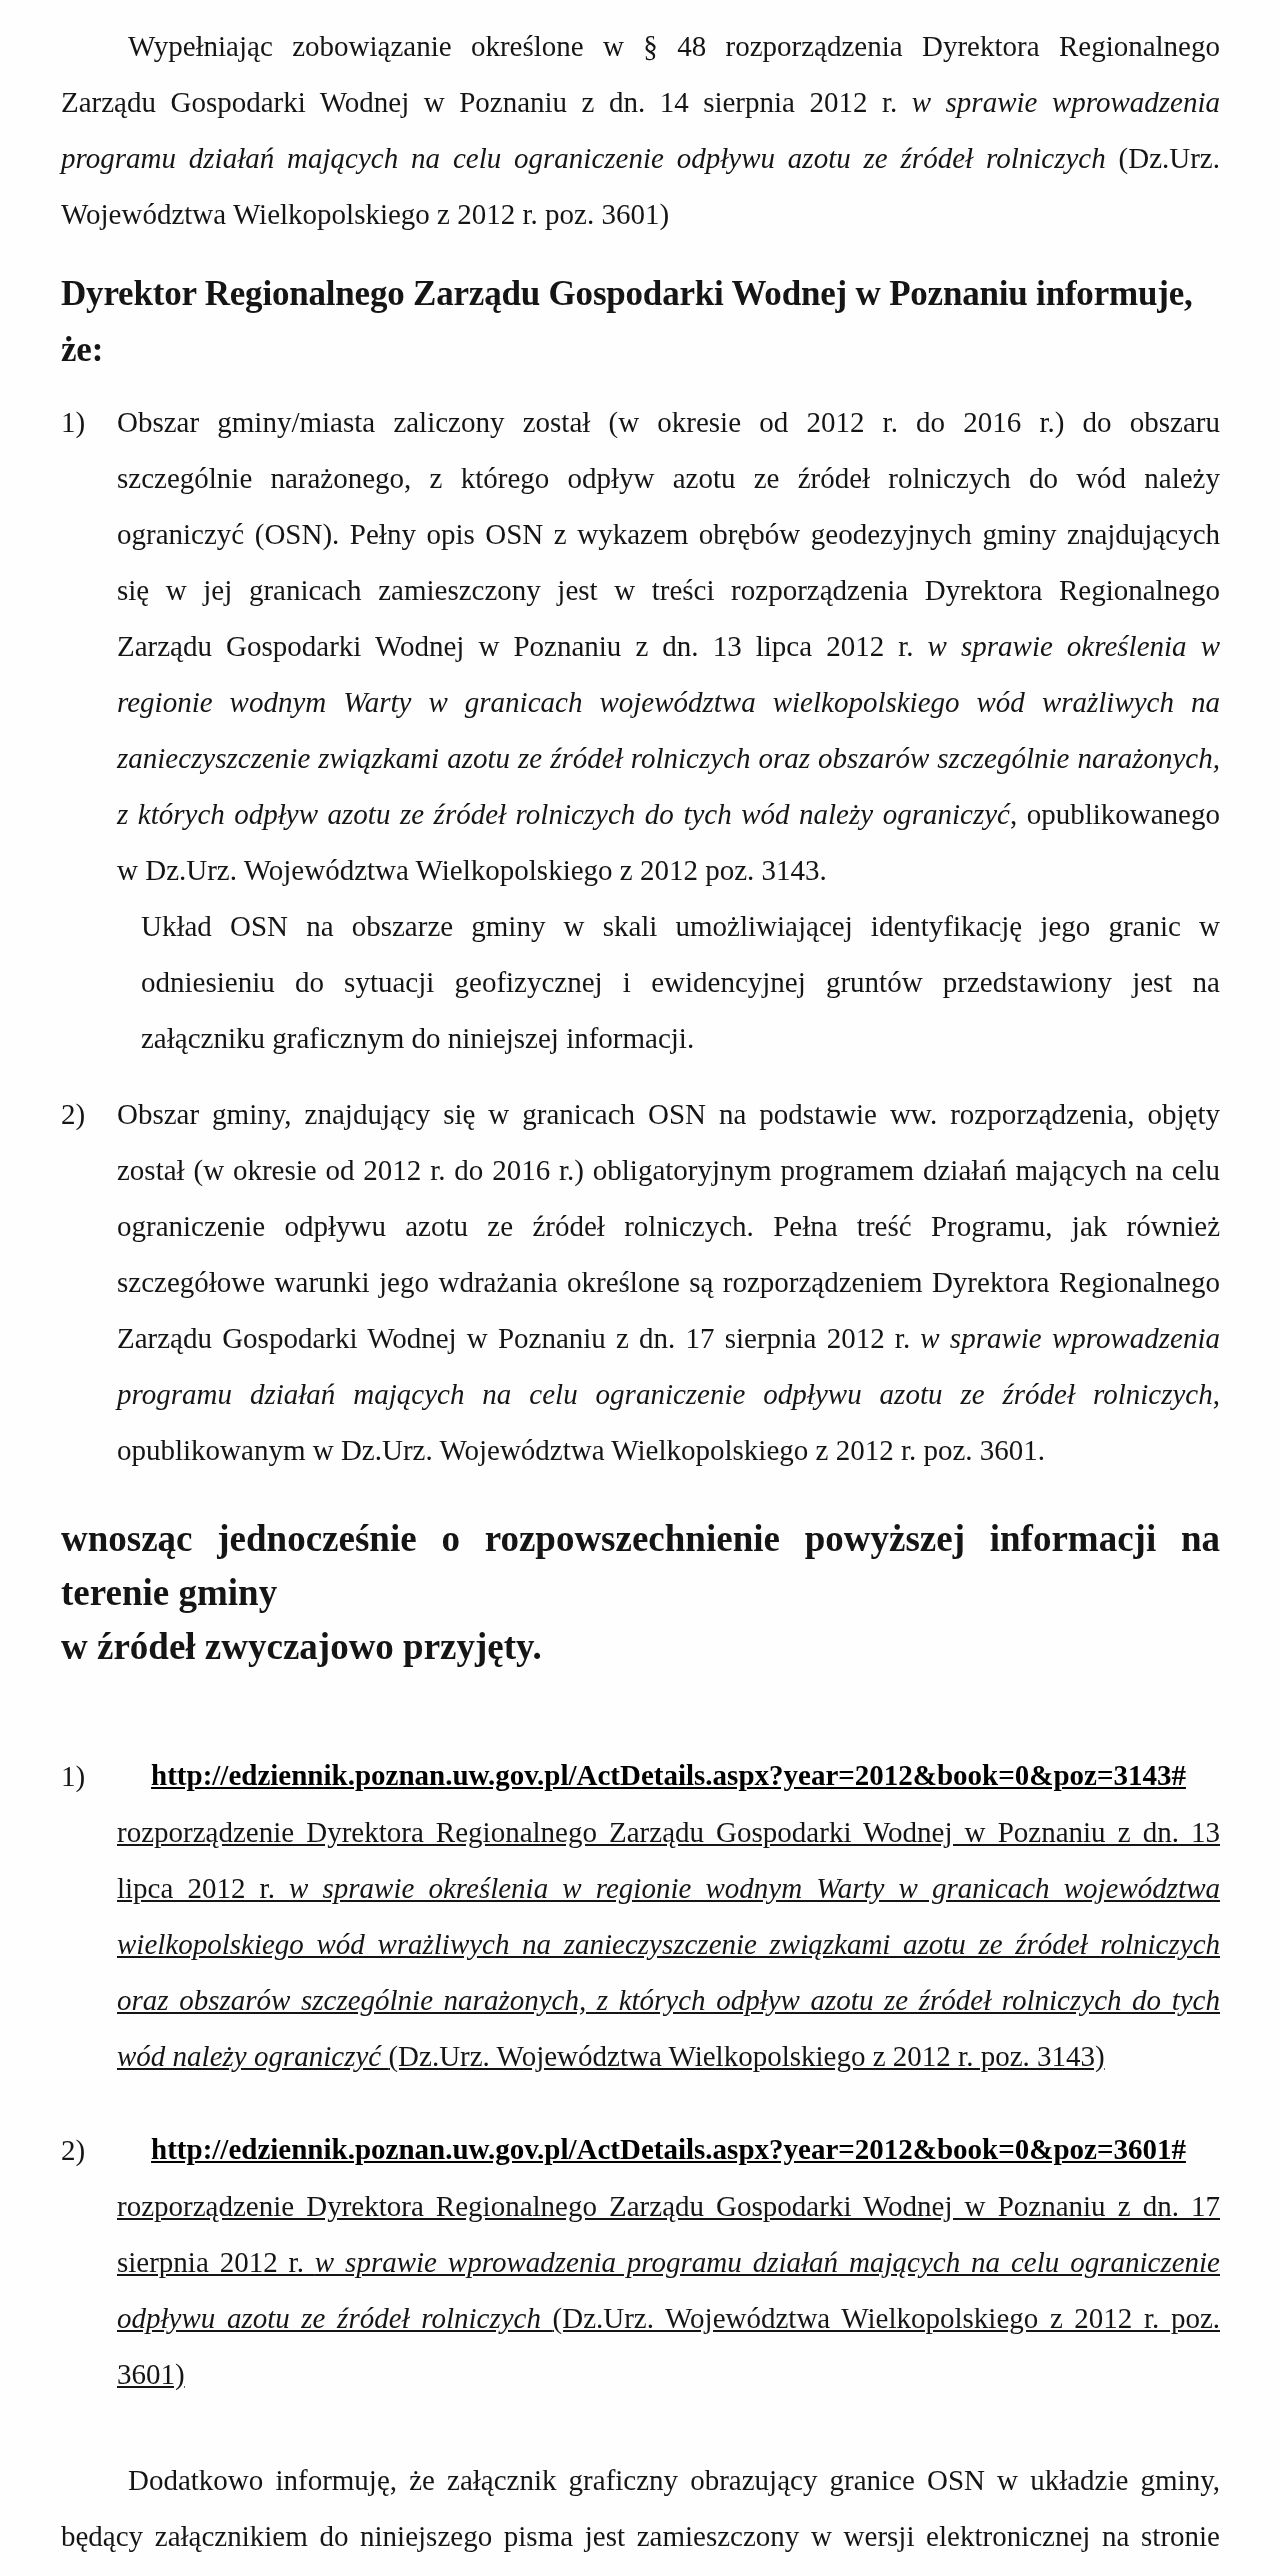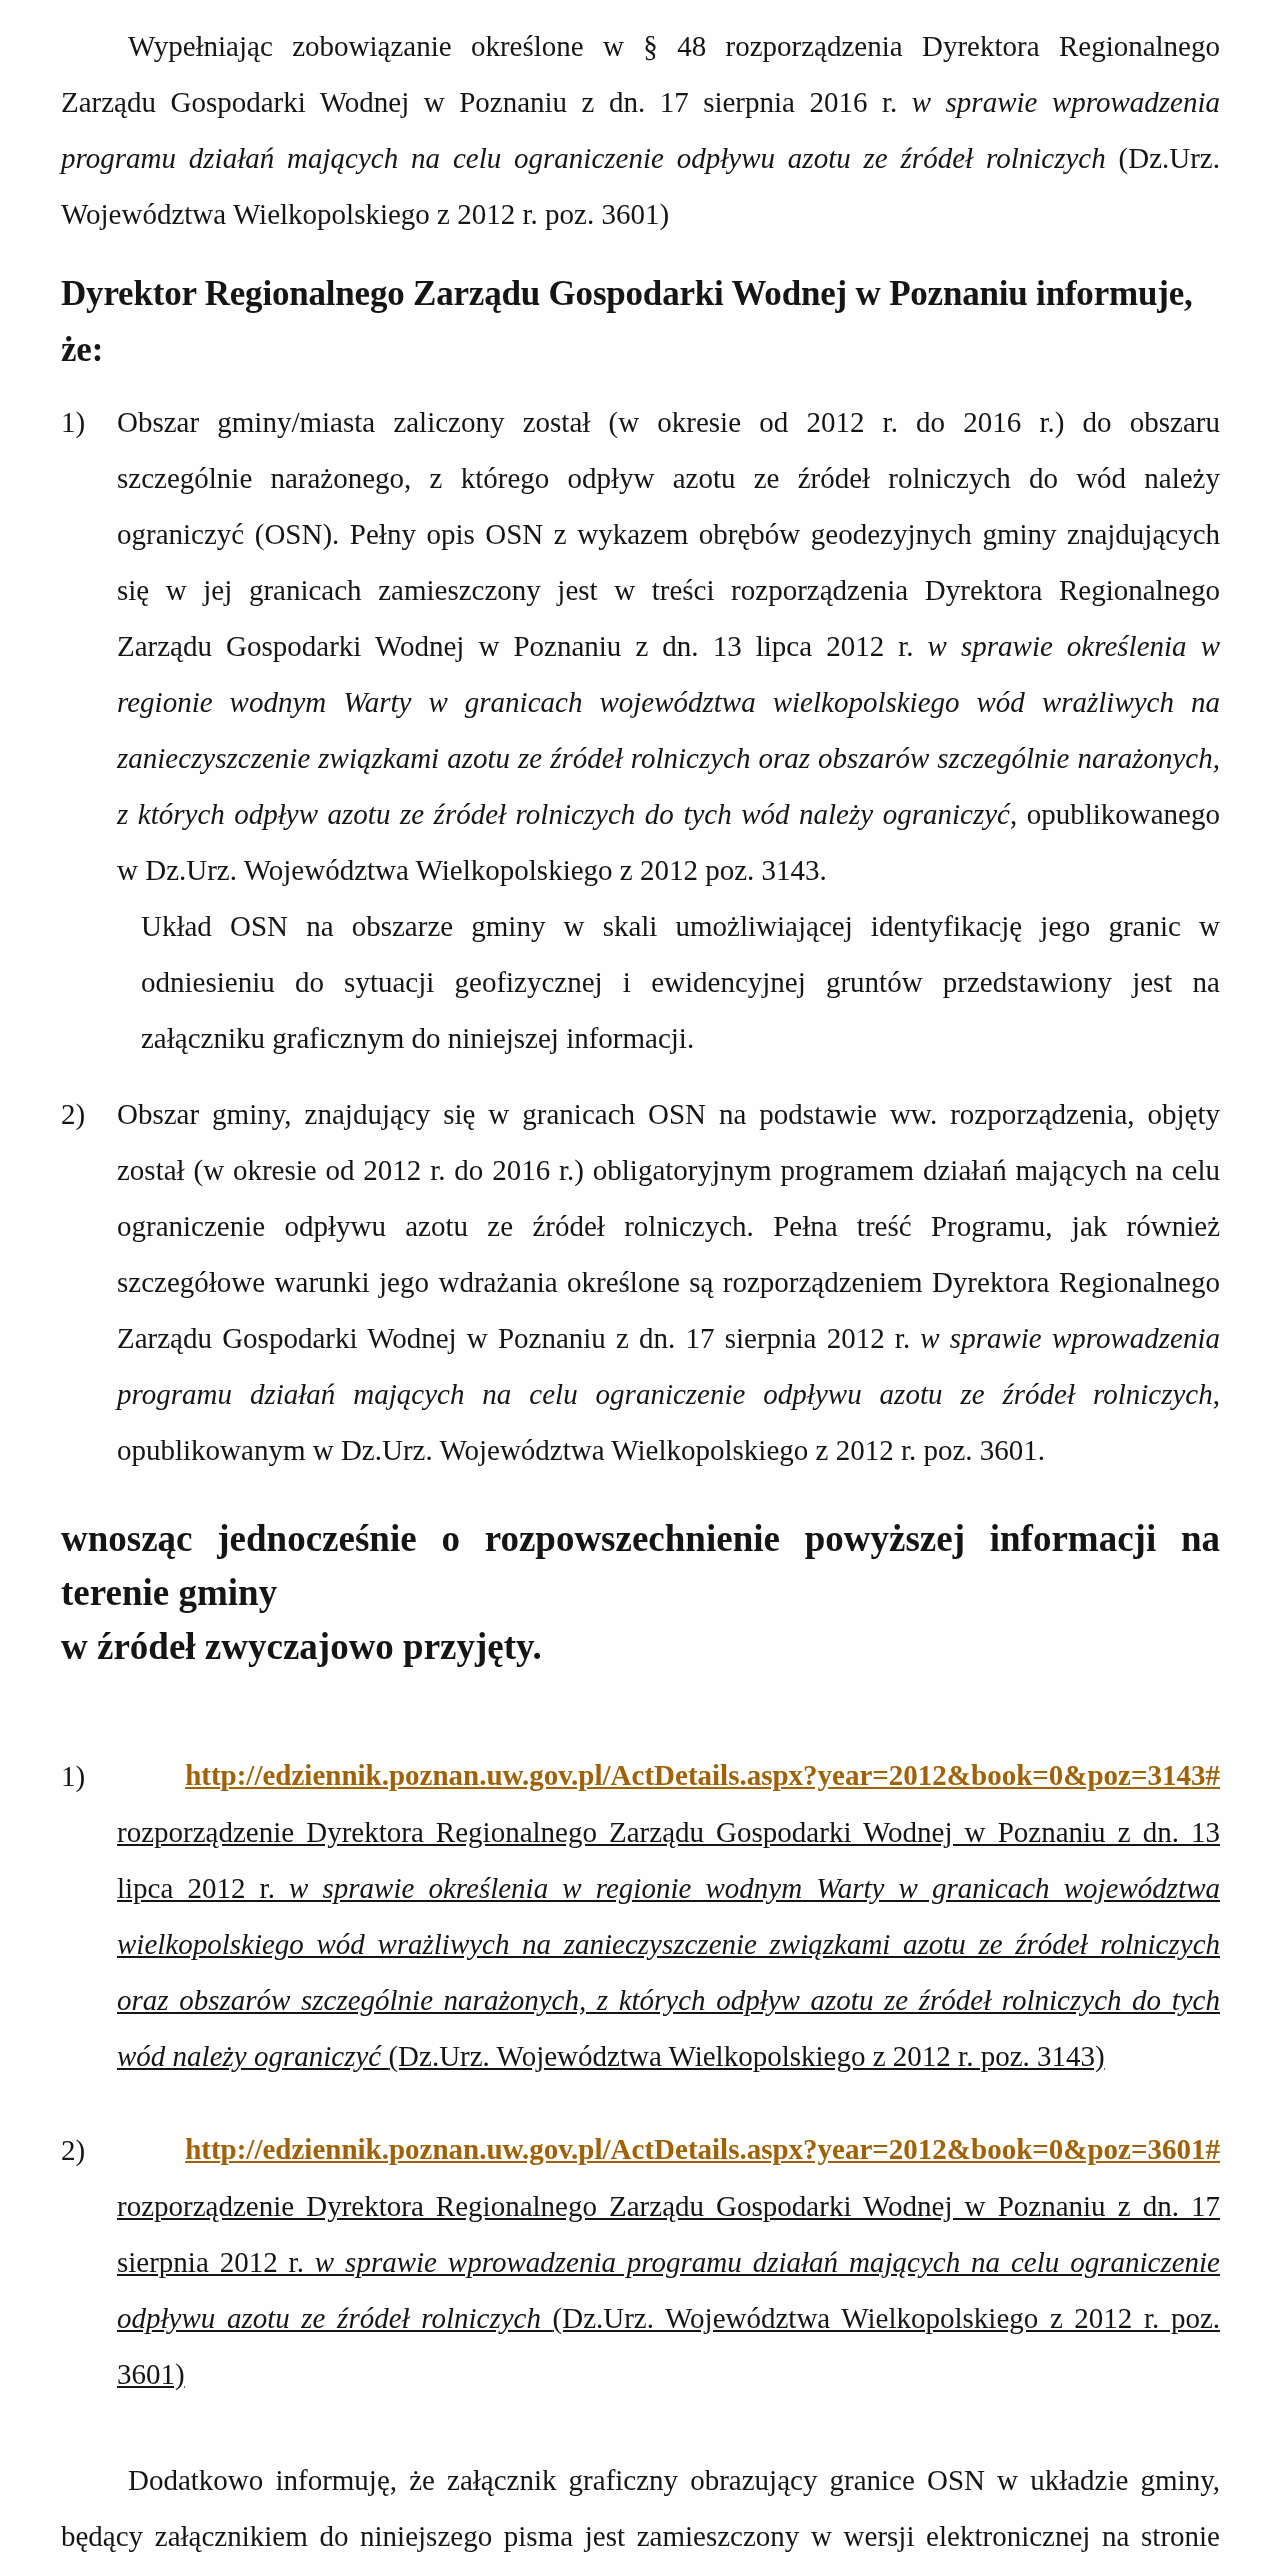--- a/index.html
+++ b/index.html
@@ -110,7 +110,7 @@
 <div class="page">
   <div class="doc-body">
 
-    <p class="para"><span>Wypełniając zobowiązanie określone w § 48 rozporządzenia Dyrektora Regionalnego Zarządu Gospodarki Wodnej w Poznaniu z dn. 17 sierpnia 2016 r. </span><span class="italic">w sprawie wprowadzenia programu działań mających na celu ograniczenie odpływu azotu ze źródeł rolniczych </span><span>(Dz.Urz. Województwa Wielkopolskiego z 2012 r. poz. 3601)</span></p>
+    <p class="para"><span>Wypełniając zobowiązanie określone w § 48 rozporządzenia Dyrektora Regionalnego Zarządu Gospodarki Wodnej w Poznaniu z dn. 14 sierpnia 2012 r. </span><span class="italic">w sprawie wprowadzenia programu działań mających na celu ograniczenie odpływu azotu ze źródeł rolniczych </span><span>(Dz.Urz. Województwa Wielkopolskiego z 2012 r. poz. 3601)</span></p>
 
     <p class="heading-bold">Dyrektor Regionalnego Zarządu Gospodarki Wodnej w Poznaniu informuje, że:</p>
 

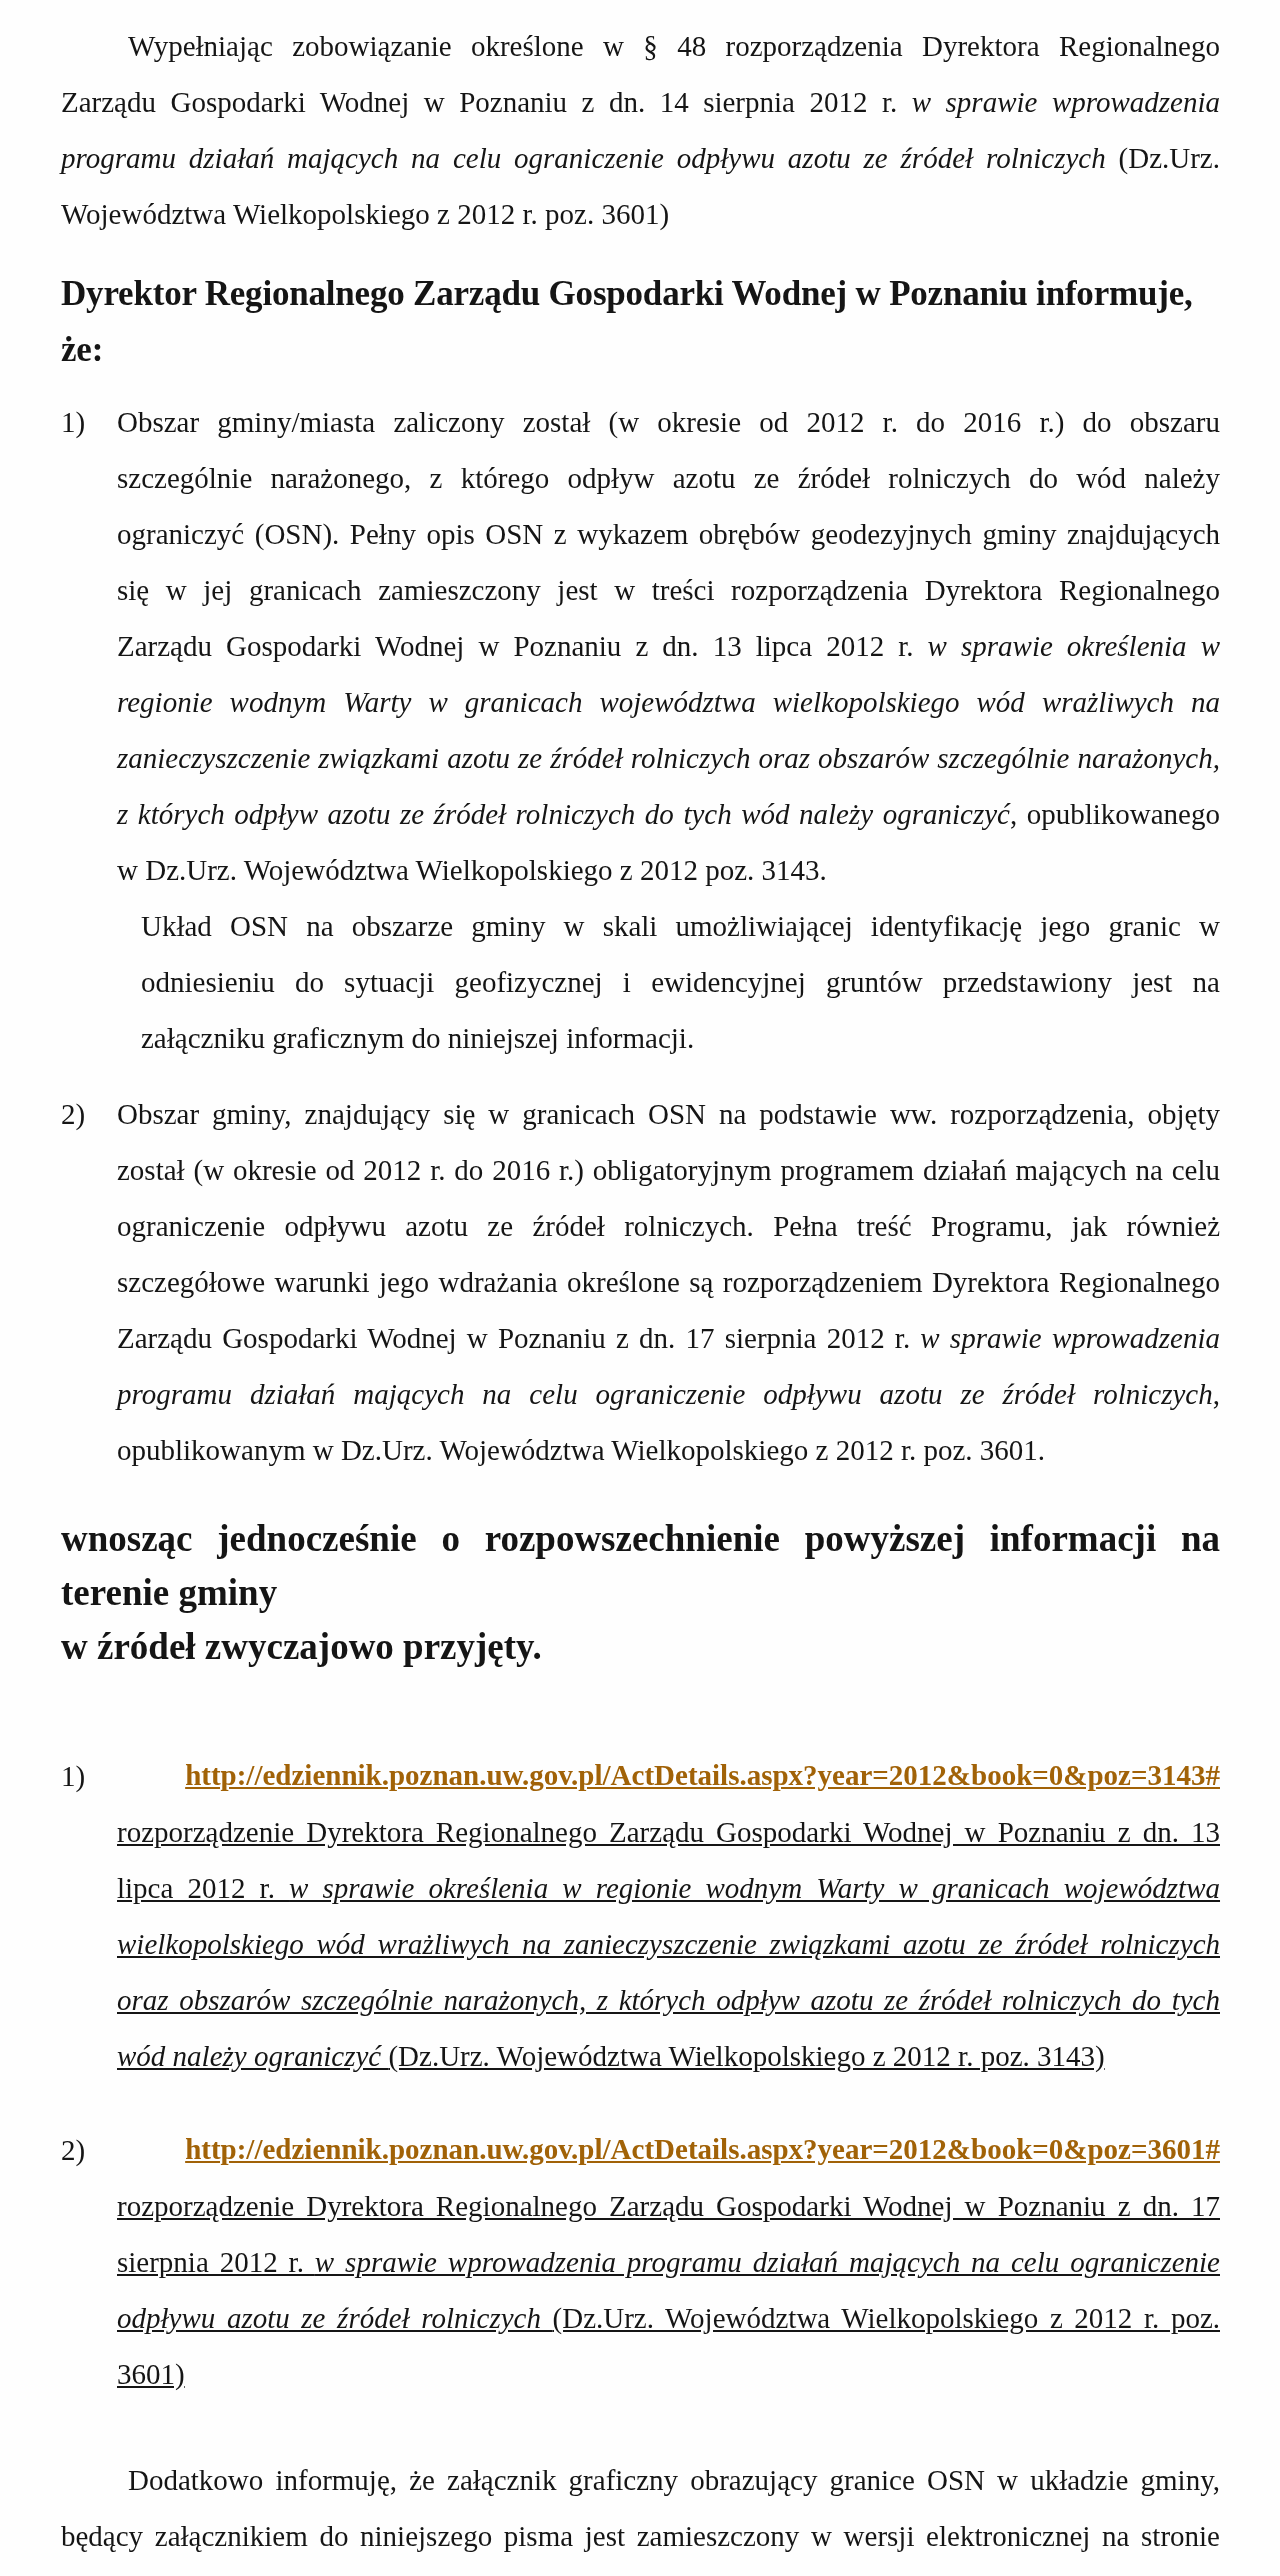--- a/index.html
+++ b/index.html
@@ -90,10 +90,10 @@
   .link-url {
     font-weight: bold;
     text-decoration: underline;
-    color: #a16207;
+    color: #000000;
     word-break: break-all;
     display: block;
-    text-align: right;
+    text-align: center;
     line-height: 54px;
   }
   .link-desc {

